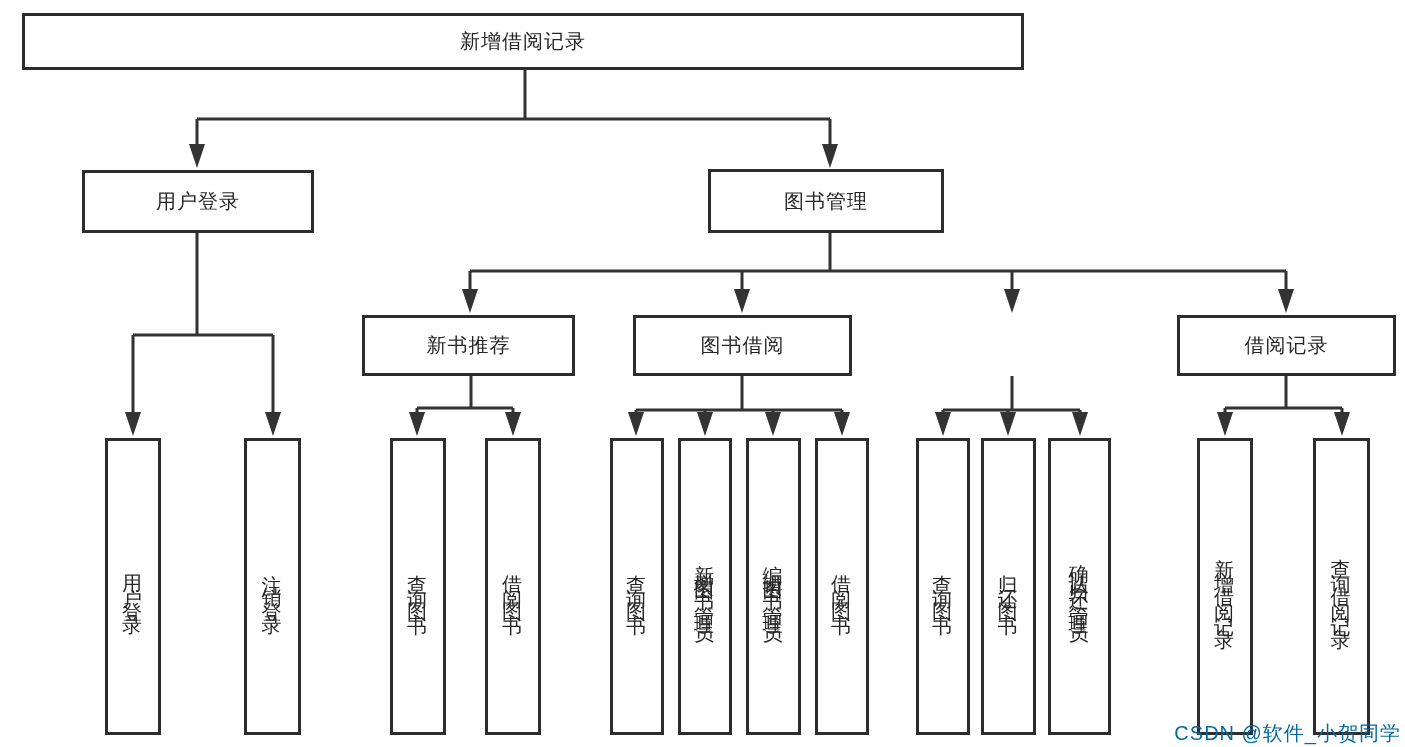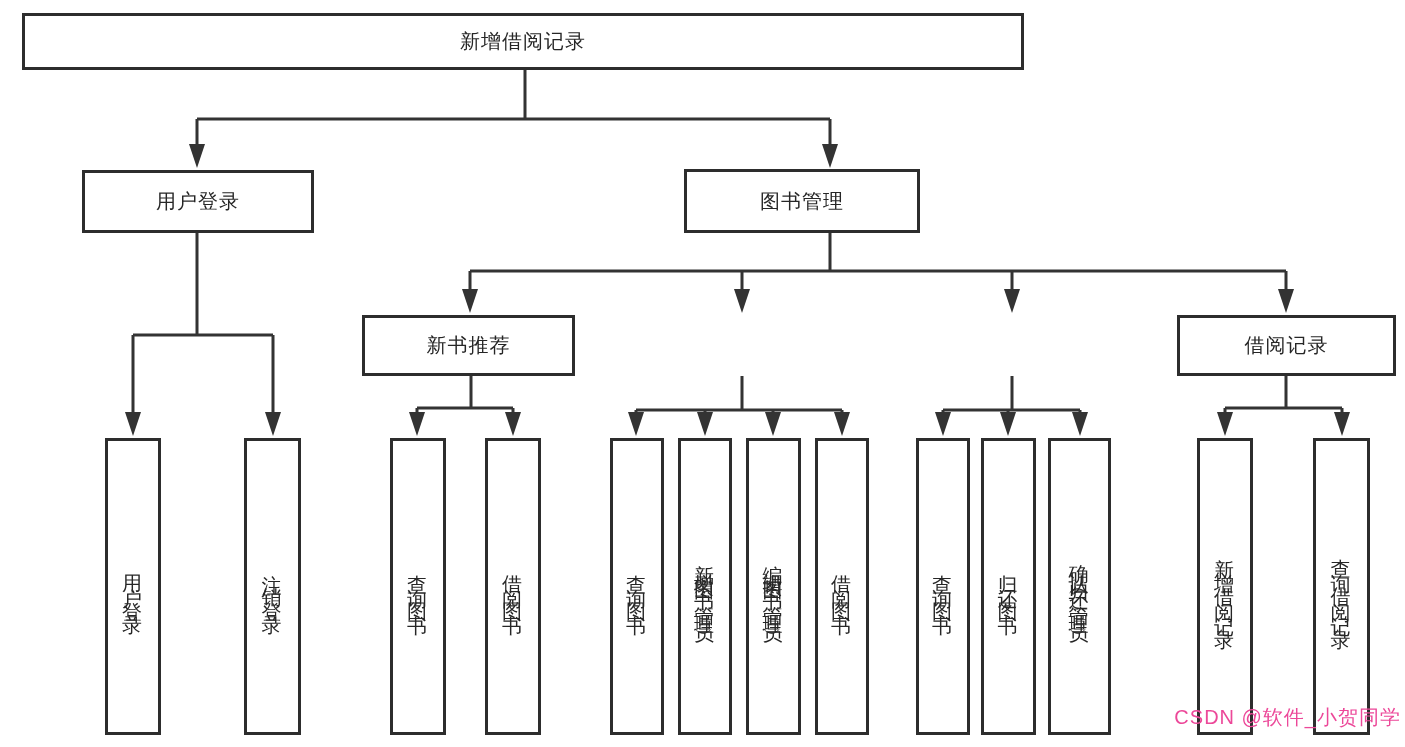--- a/index.html
+++ b/index.html
@@ -71,7 +71,7 @@
   <div class="hbox" style="left:82px;top:170px;width:232px;height:63px;">
     <span>用户登录</span>
   </div>
-  <div class="hbox" style="left:684px;top:169px;width:236px;height:64px;text-align:right;">
+  <div class="hbox" style="left:708px;top:169px;width:236px;height:64px;text-align:right;">
     <span>图书管理</span>
   </div>
 

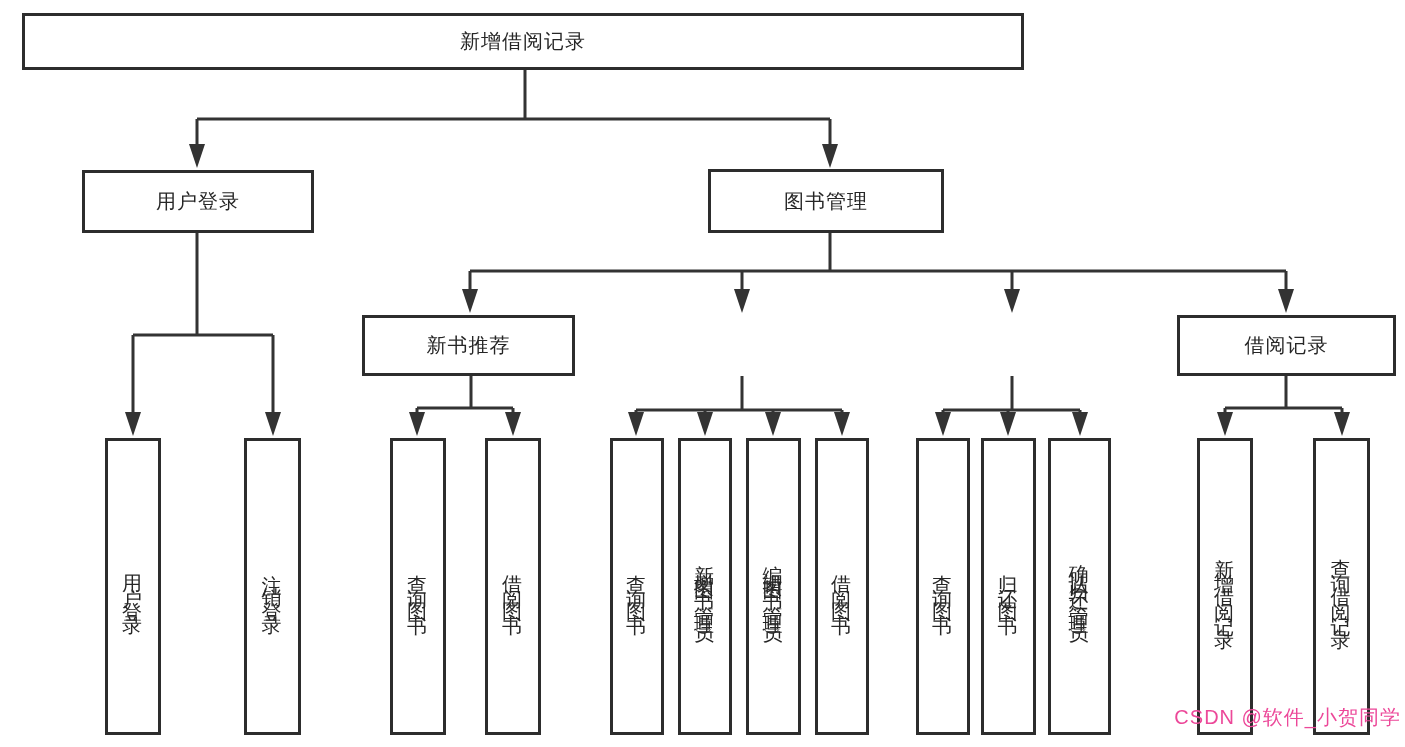--- a/index.html
+++ b/index.html
@@ -78,6 +78,9 @@
   <div class="hbox" style="left:362px;top:315px;width:213px;height:61px;">
     <span>新书推荐</span>
   </div>
+  <div class="hbox" style="left:633px;top:315px;width:219px;height:61px;">
+    <span>图书借阅</span>
+  </div>
   <div class="hbox" style="left:1177px;top:315px;width:219px;height:61px;">
     <span>借阅记录</span>
   </div>

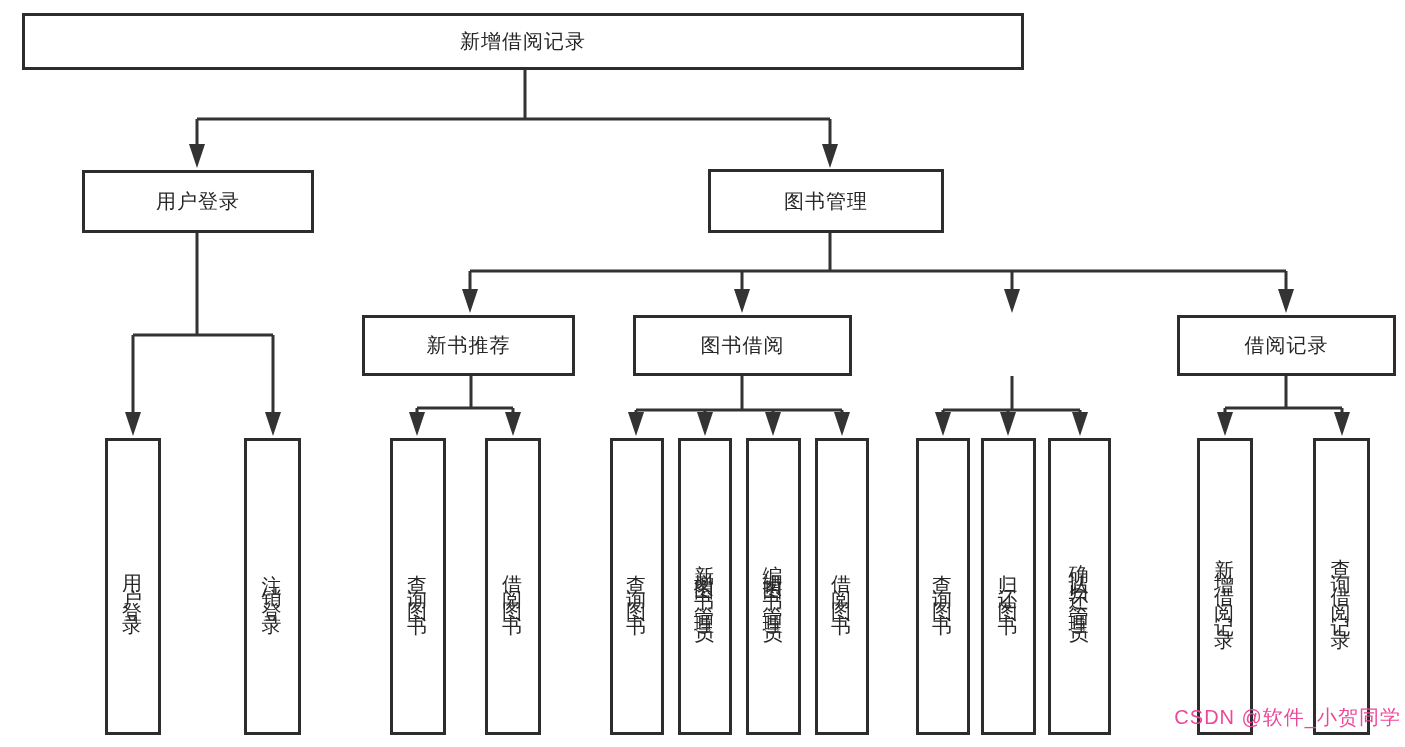--- a/index.html
+++ b/index.html
@@ -24,7 +24,7 @@
   .ls6{letter-spacing:0.72em;}
   .ls9{letter-spacing:0.42em;}
   .watermark{
-    position:absolute;right:4px;bottom:16px;font-size:20px;color:#ec4899;
+    position:absolute;right:4px;bottom:0;font-size:20px;color:#0369a1;
     letter-spacing:1px;white-space:nowrap;
   }
 </style>

